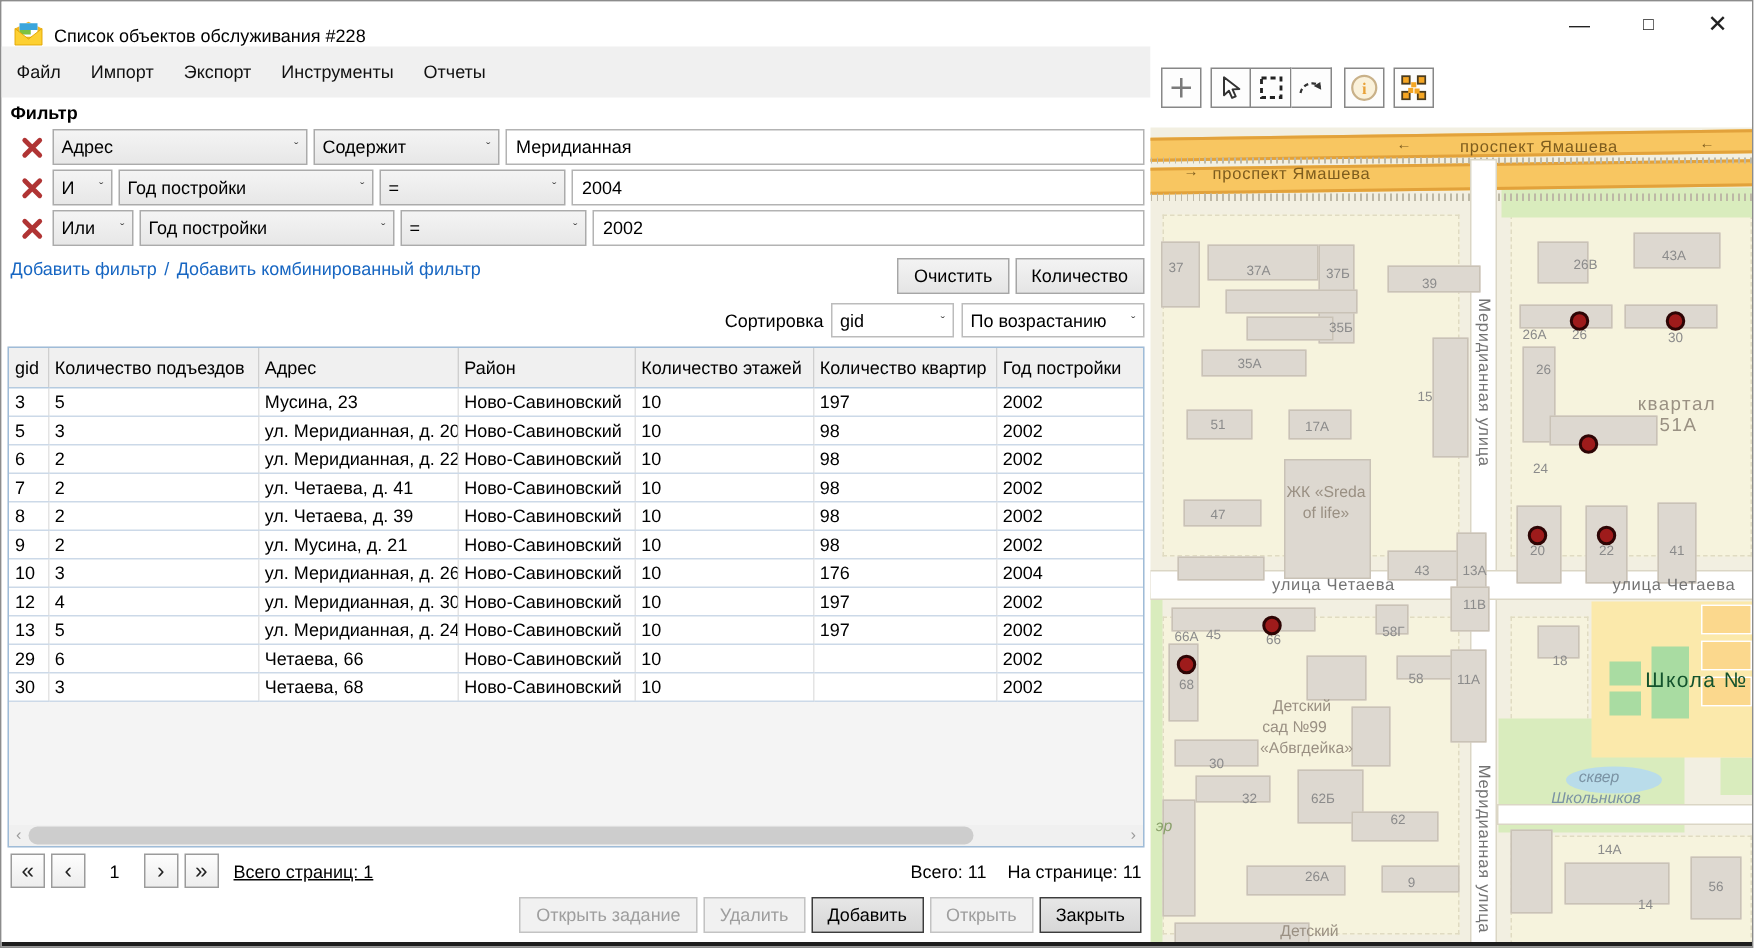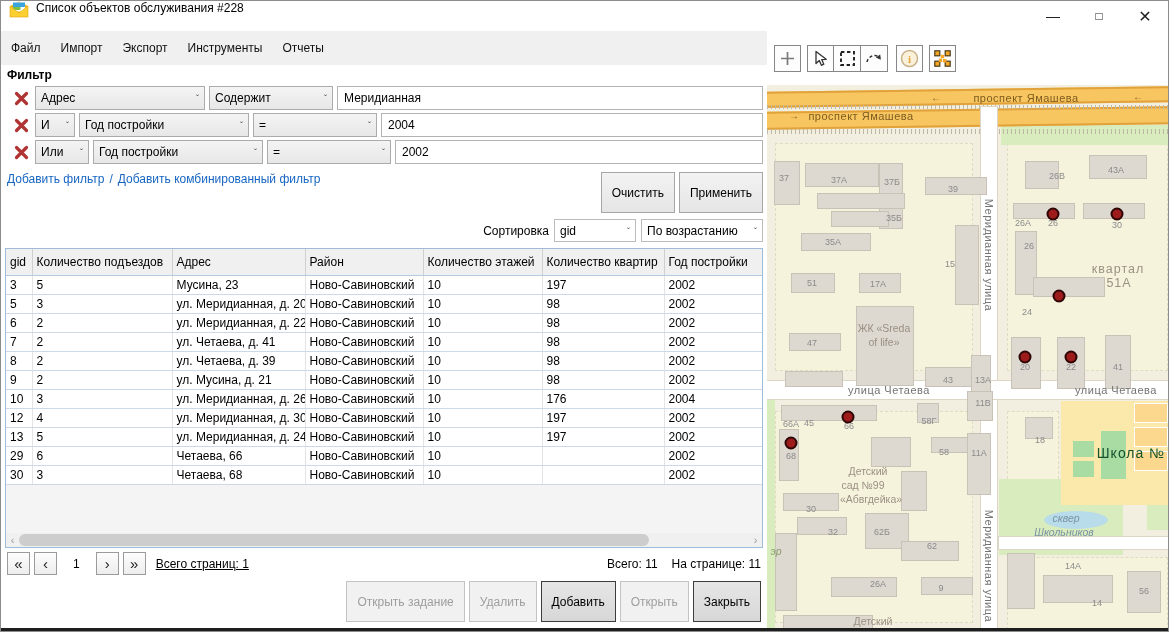--- a/index.html
+++ b/index.html
@@ -5,7 +5,7 @@
 * { box-sizing:border-box; margin:0; padding:0; }
 body { font-family:"Liberation Sans",sans-serif; background:#ccc; }
 #window { width:1169px; height:632px; border:1px solid #8c8c8c; background:#fff; display:flex; flex-direction:column; overflow:hidden; }
-.titlebar { height:30px; display:flex; align-items:flex-start; padding-left:8px; background:#fff; flex:0 0 auto; }
+.titlebar { height:30px; display:flex; align-items:flex-end; padding-left:8px; background:#fff; flex:0 0 auto; }
 .title-text { font-size:12px; color:#000; margin-left:7px; }
 .win-controls { margin-left:auto; display:flex; height:100%; }
 .win-btn { width:46px; display:flex; align-items:center; justify-content:center; font-size:14px; color:#222; cursor:default; }

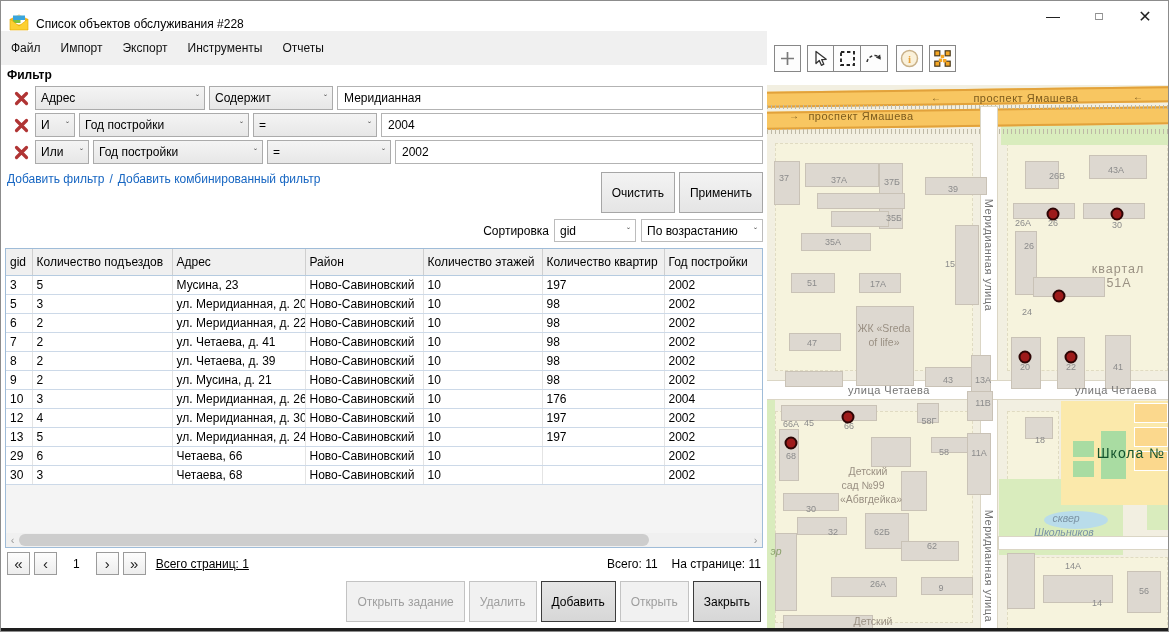--- a/index.html
+++ b/index.html
@@ -24,7 +24,7 @@
 .links-row { display:flex; padding:5px 4px 2px 6px; }
 .link { color:#1766c2; font-size:12px; cursor:pointer; }
 .link-sep { color:#1766c2; font-size:12px; margin:0 5px; }
-.btn { background:linear-gradient(#f3f3f3,#e5e5e5); border:1px solid #a6a6a6; font-size:12px; padding:0 10px; height:41px; color:#000; font-family:"Liberation Sans",sans-serif; }
+.btn { background:linear-gradient(#f3f3f3,#e5e5e5); border:1px solid #a6a6a6; font-size:12px; padding:0 10px; height:24px; color:#000; font-family:"Liberation Sans",sans-serif; }
 .btn.dark { border:1px solid #3d3d3d; background:linear-gradient(#e6e6e6,#d7d7d7); }
 .btn.disabled { color:#9e9e9e; border-color:#c3c3c3; background:#f1f1f1; }
 .links-row .btn { margin-left:4px; }

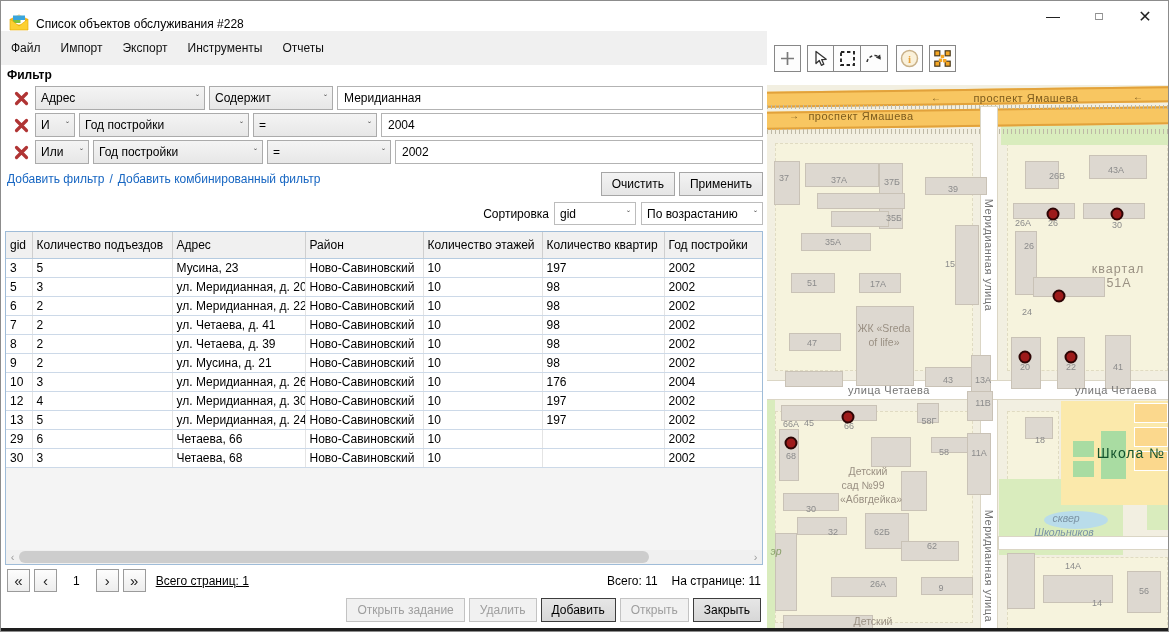--- a/index.html
+++ b/index.html
@@ -173,7 +173,7 @@
         <span class="link">Добавить комбинированный фильтр</span>
         <span class="spacer"></span>
         <button class="btn">Очистить</button>
-        <button class="btn">Применить</button>
+        <button class="btn">Количество</button>
       </div>
 
       <div class="sort-row">

